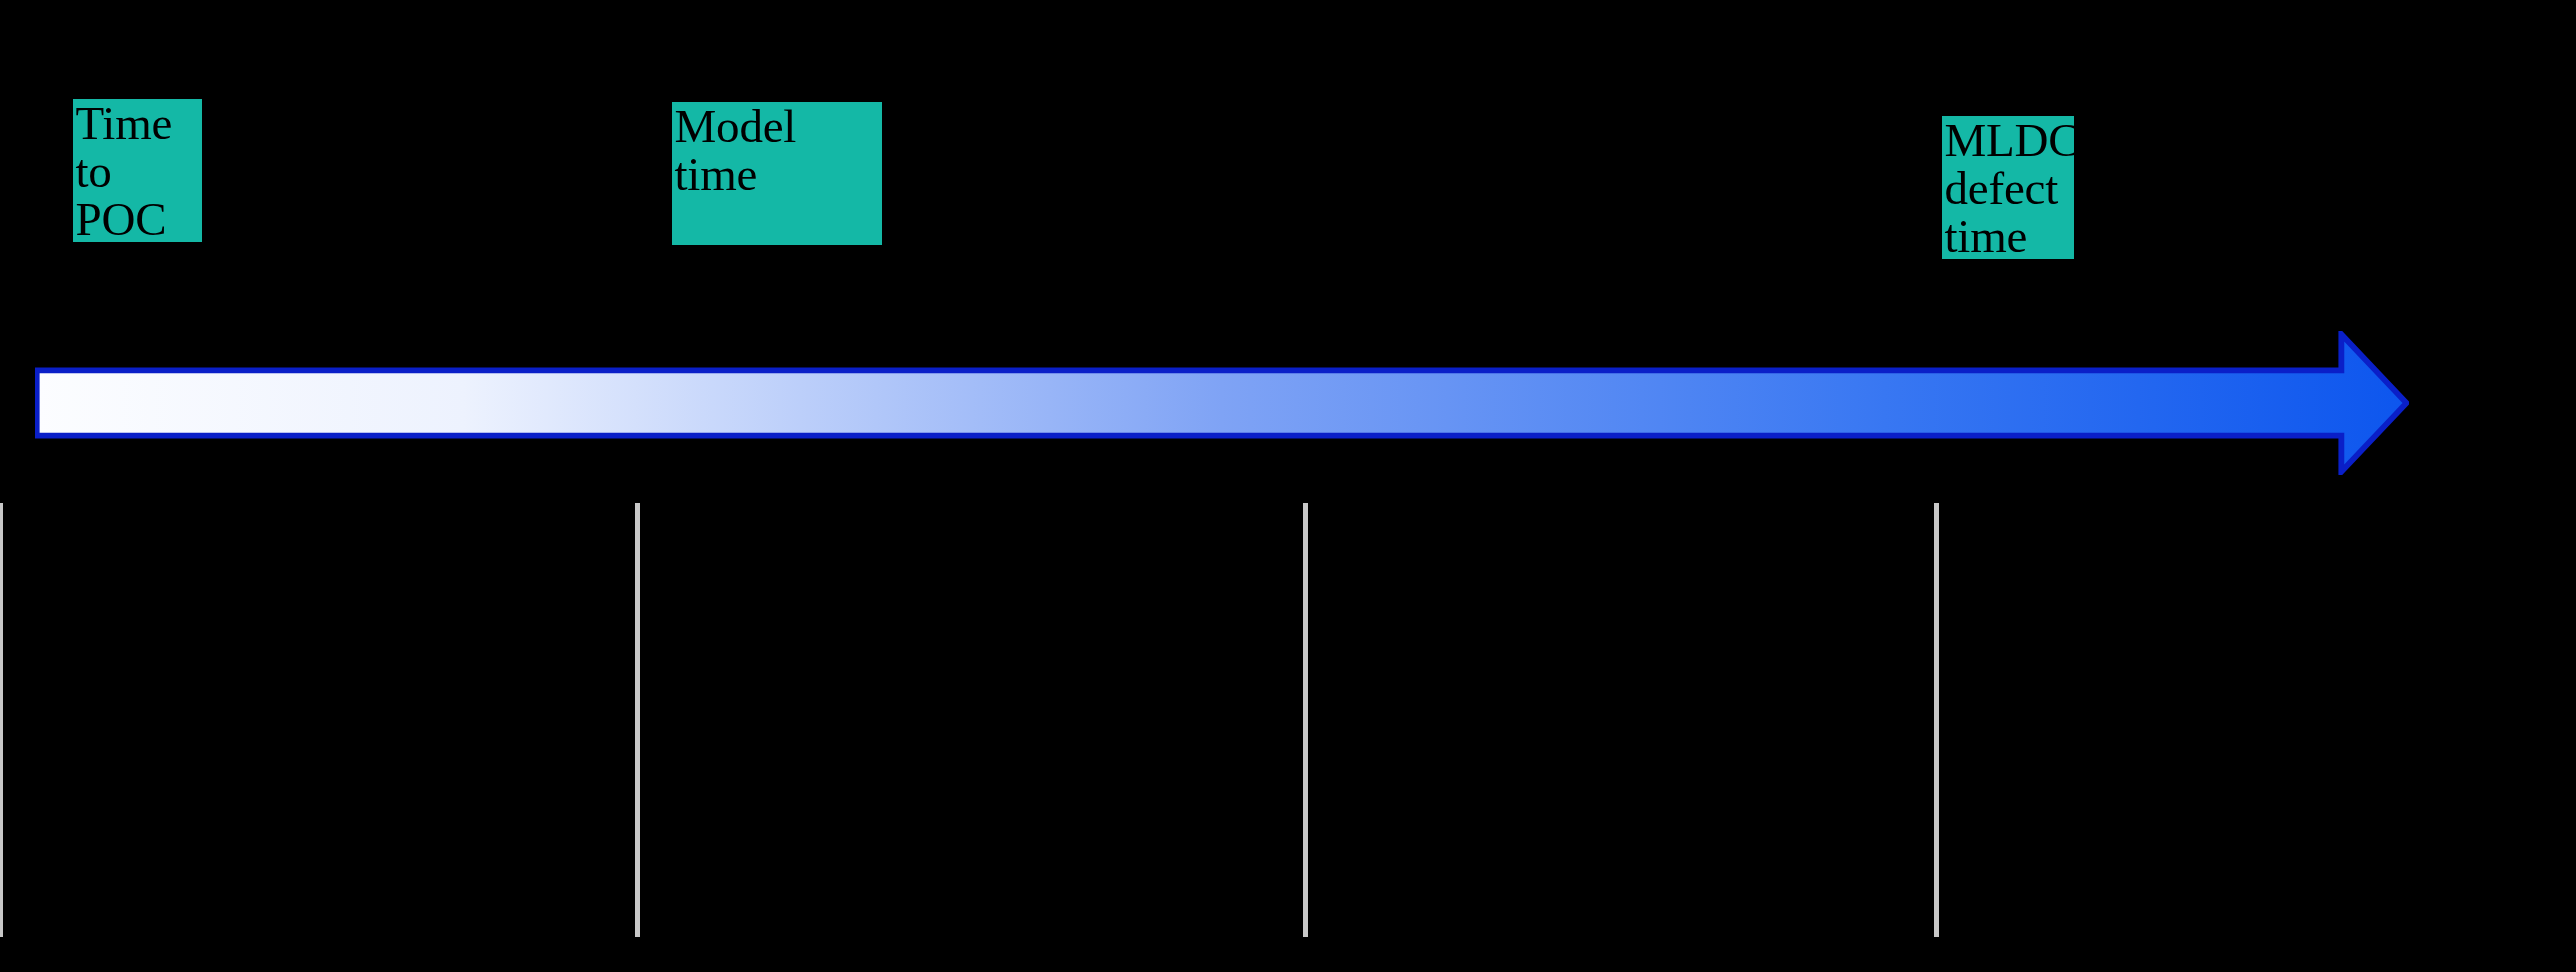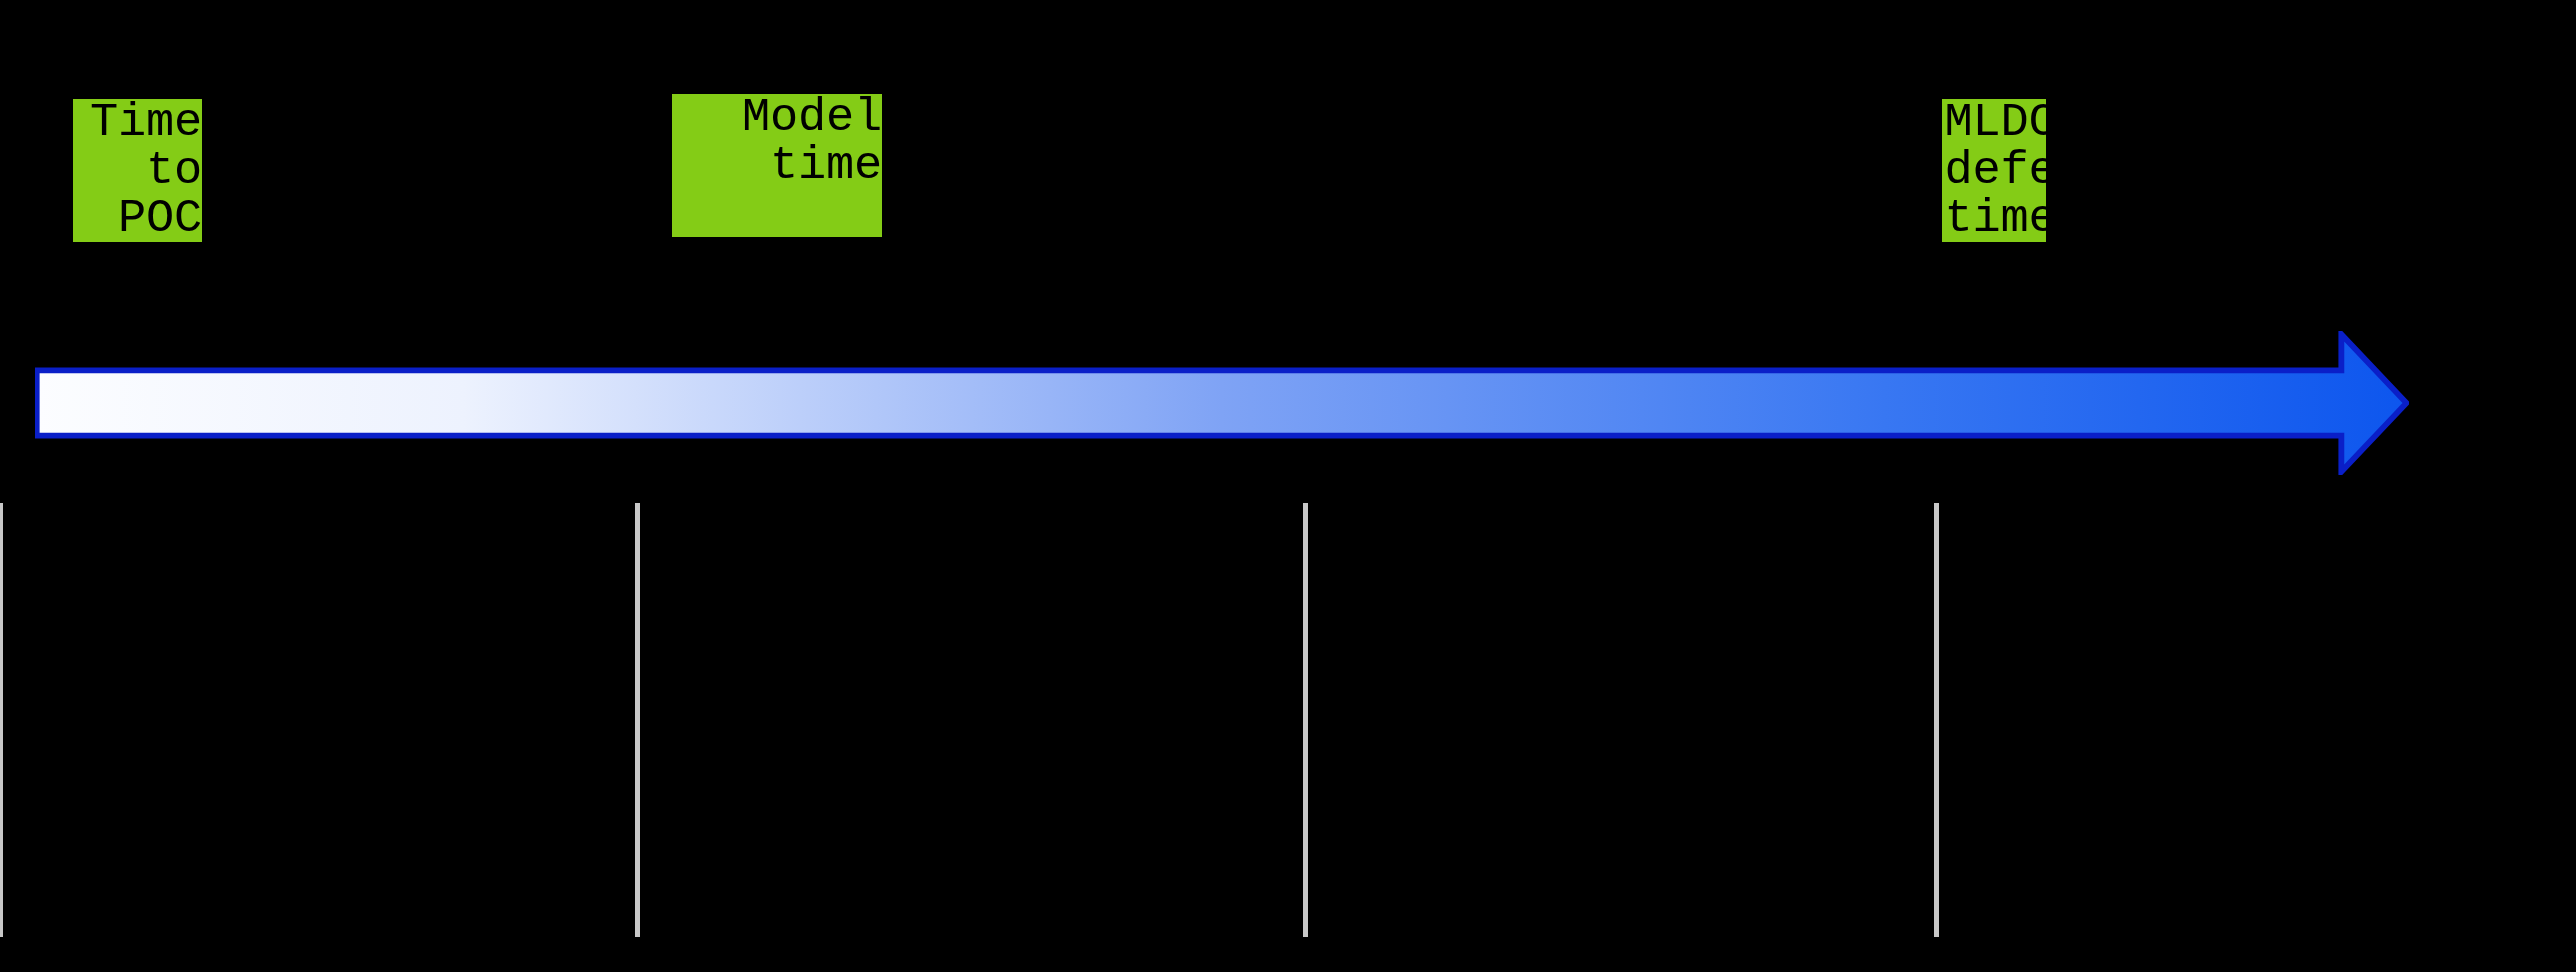--- a/index.html
+++ b/index.html
@@ -22,16 +22,15 @@
   
   .label-box {
     position: absolute;
-    background: #84cc16;
+    background: #14b8a6;
     color: #000000;
-    font-family: Liberation Mono, monospace;
+    font-family: Liberation Serif, serif;
     font-size: 47px;
     line-height: 48px;
     padding: 0;
     box-sizing: border-box;
     white-space: nowrap;
     overflow: visible;
-    text-align: right;
   }
   .label-box .line {
     display: block;

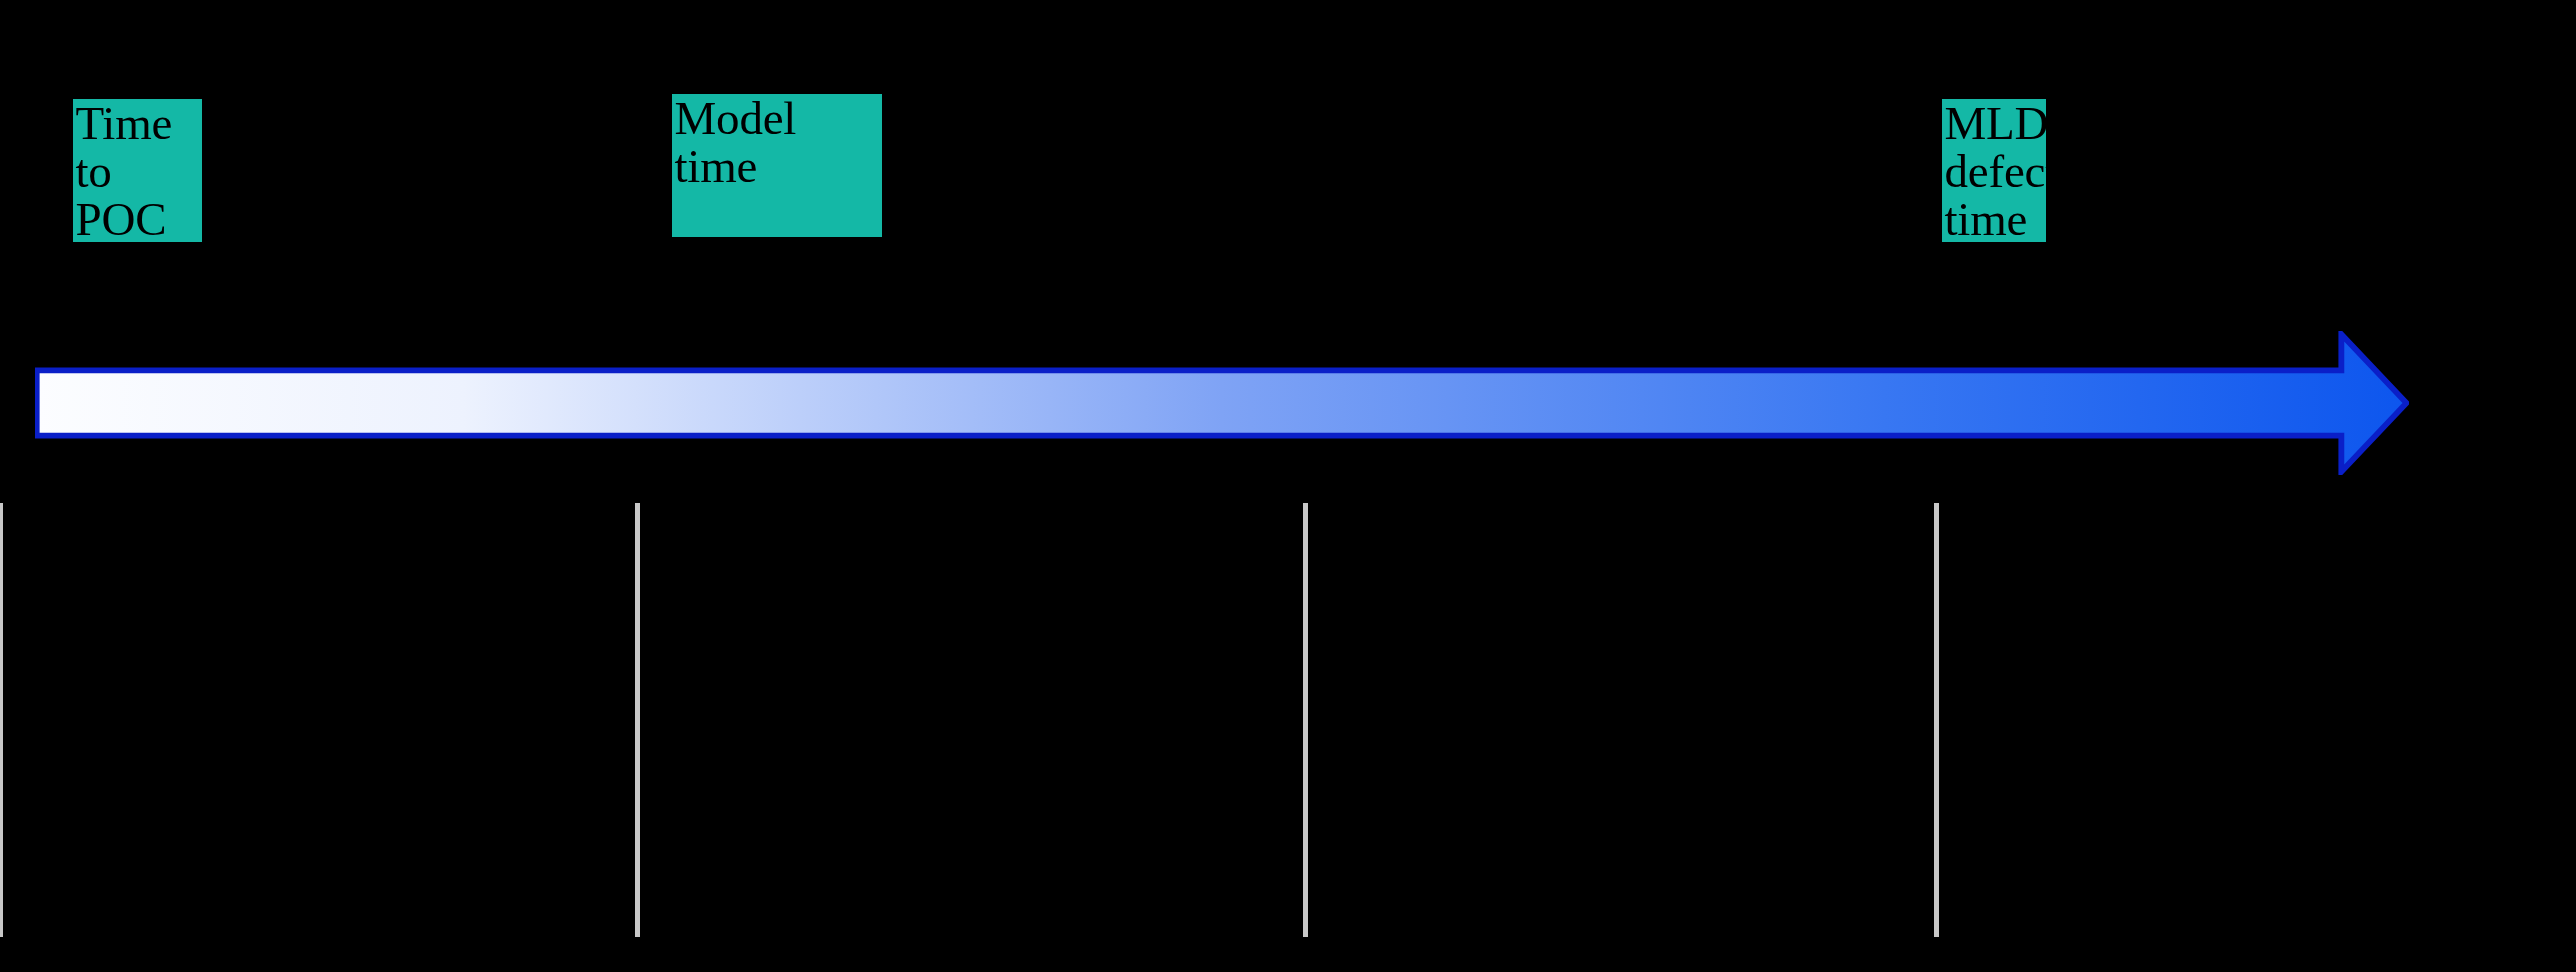--- a/index.html
+++ b/index.html
@@ -39,7 +39,7 @@
   }
 
   .label-box.b0 { left: 73px;   top: 99px; width: 129px; height: 143px; }
-  .label-box.b1 { left: 672px;  top: 94px; width: 210px; height: 143px; }
+  .label-box.b1 { left: 672px;  top: 102px; width: 210px; height: 143px; }
   .label-box.b2 { left: 1307px; top: 99px; width: 131px; height: 143px; }
   .label-box.b3 { left: 1942px; top: 99px; width: 104px; height: 143px; }
 

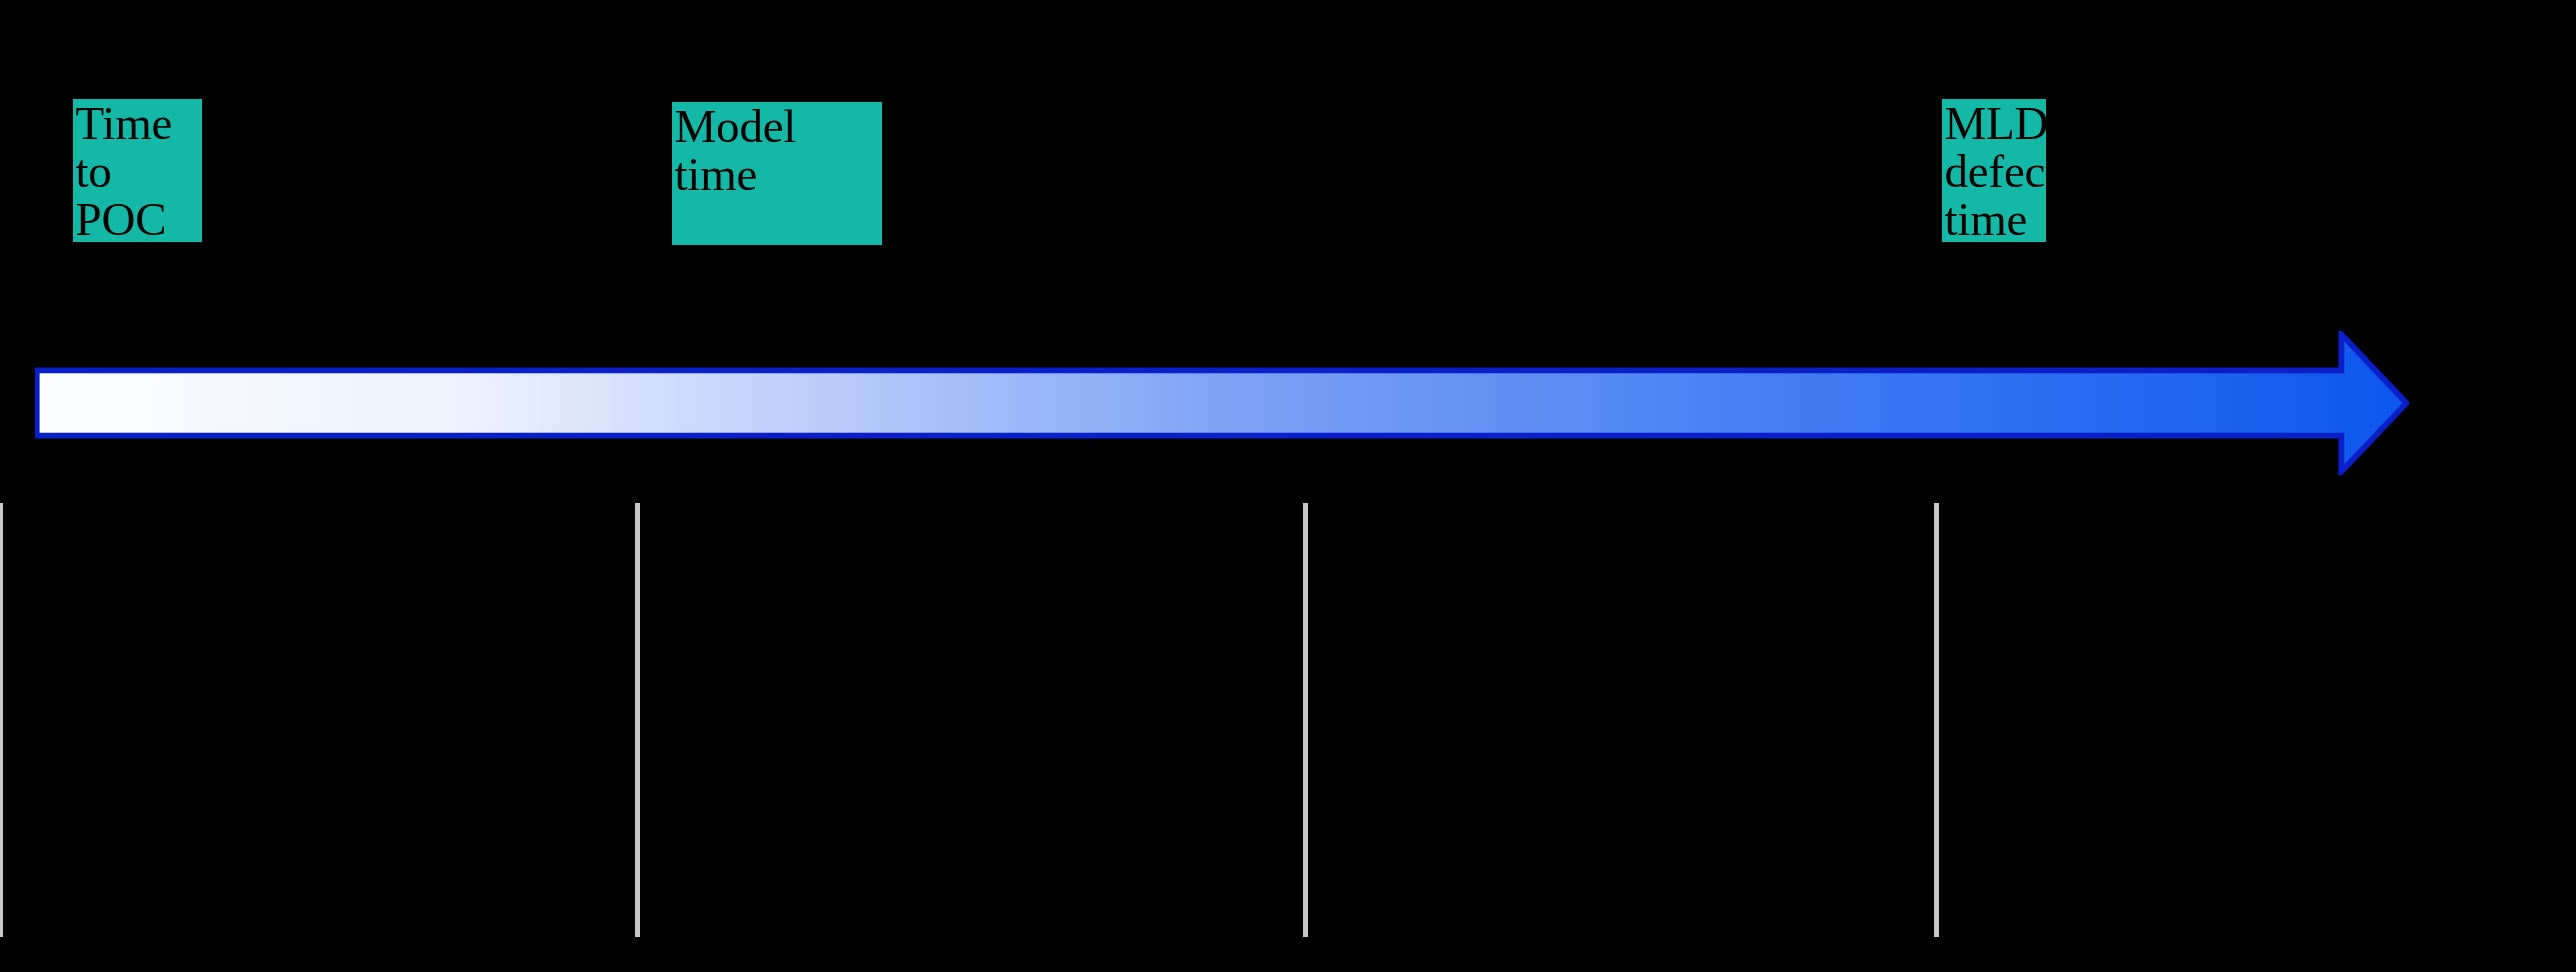--- a/index.html
+++ b/index.html
@@ -41,7 +41,7 @@
   .label-box.b0 { left: 73px;   top: 99px; width: 129px; height: 143px; }
   .label-box.b1 { left: 672px;  top: 102px; width: 210px; height: 143px; }
   .label-box.b2 { left: 1307px; top: 99px; width: 131px; height: 143px; }
-  .label-box.b3 { left: 1942px; top: 99px; width: 104px; height: 143px; }
+  .label-box.b3 { left: 1942px; top: 116px; width: 132px; height: 143px; }
 
   
   .arrow {

